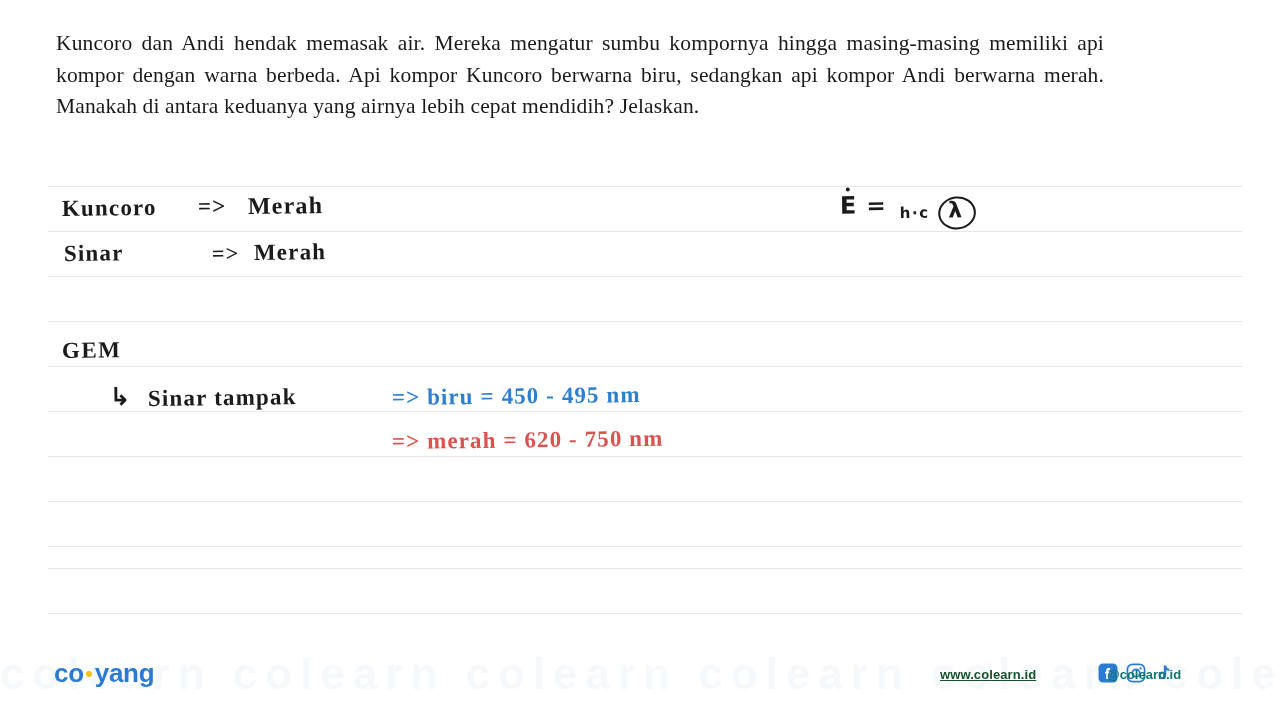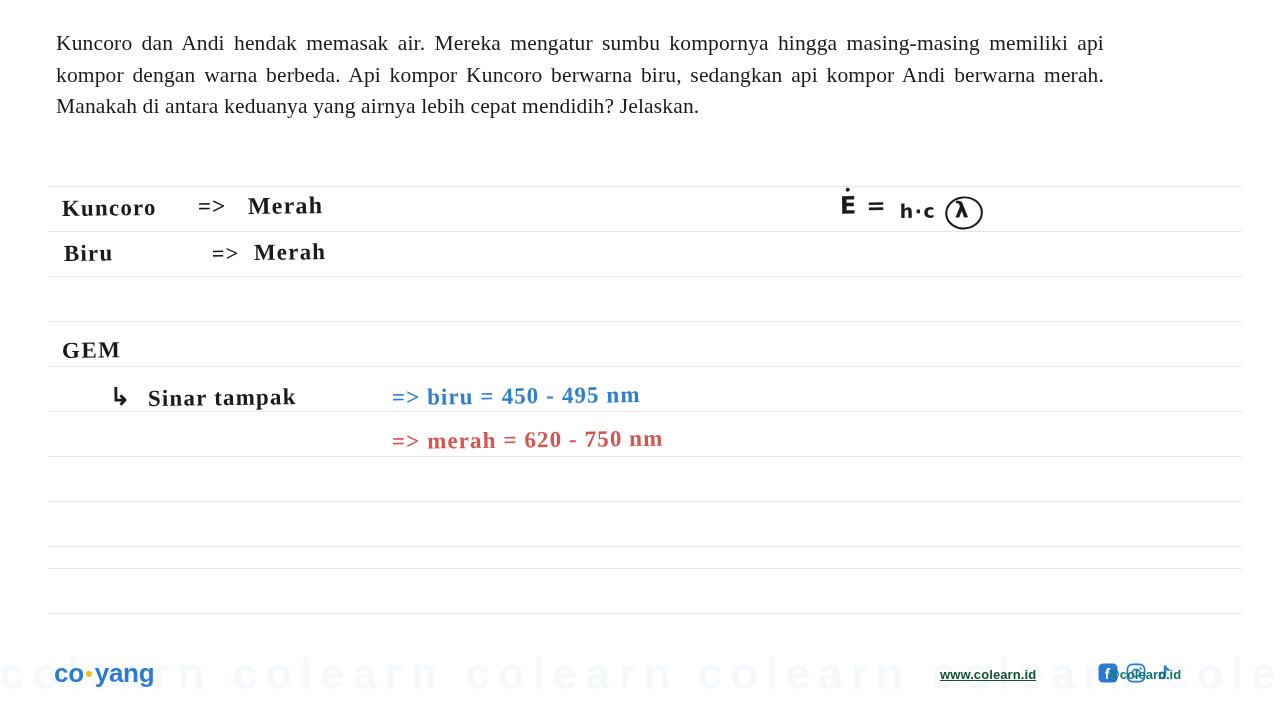--- a/index.html
+++ b/index.html
@@ -121,7 +121,7 @@
     line-height: 1;
   }
   .f-num {
-    font-size: 19px;
+    font-size: 15px;
     letter-spacing: 1.5px;
     padding: 0 4px 3px 4px;
   }

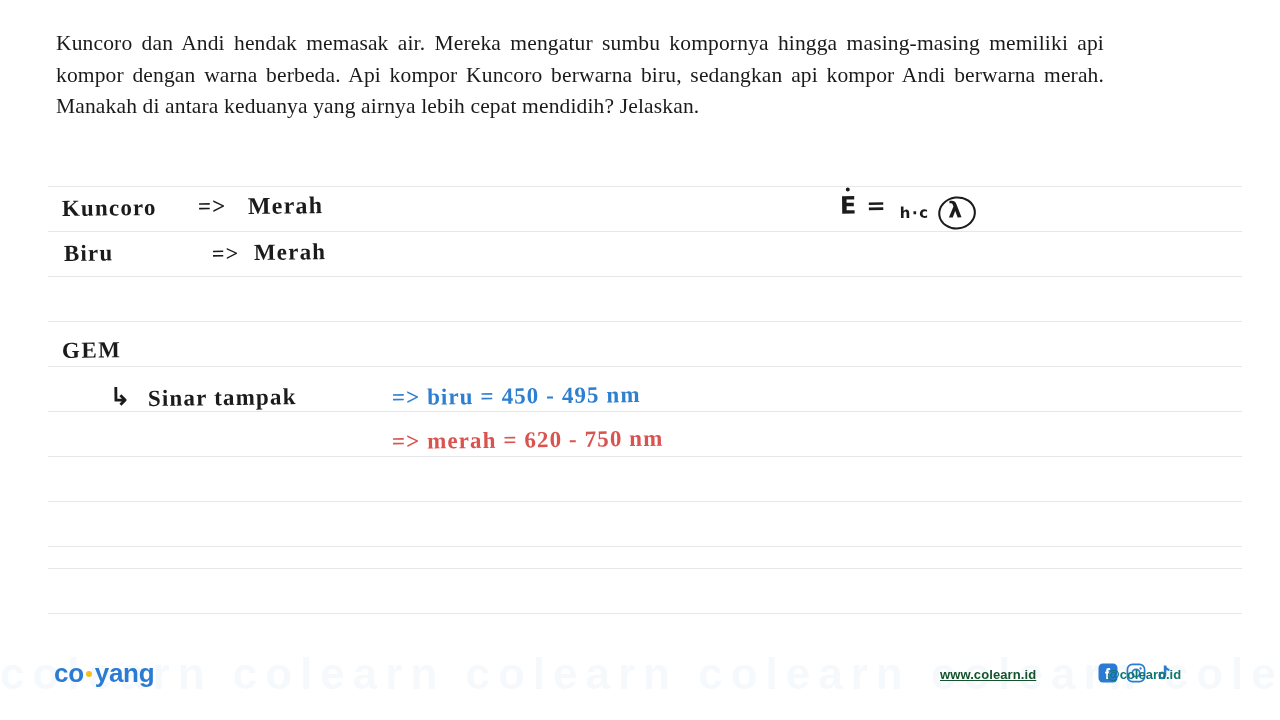--- a/index.html
+++ b/index.html
@@ -259,7 +259,7 @@
     <span class="hw hw-arrow1">=&gt;</span>
     <span class="hw hw-biru">Merah</span>
 
-    <span class="hw hw-andi">Biru</span>
+    <span class="hw hw-andi">Sinar</span>
     <span class="hw hw-arrow2">=&gt;</span>
     <span class="hw hw-merah">Merah</span>
 

